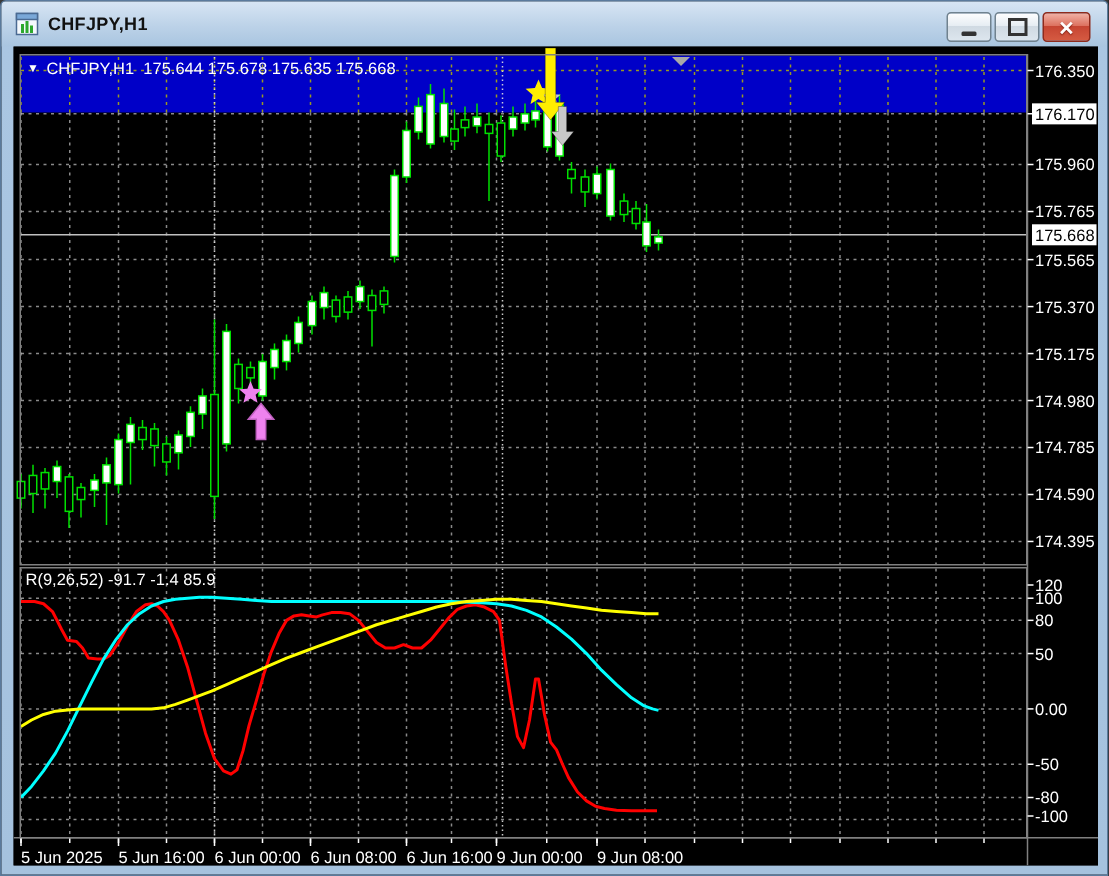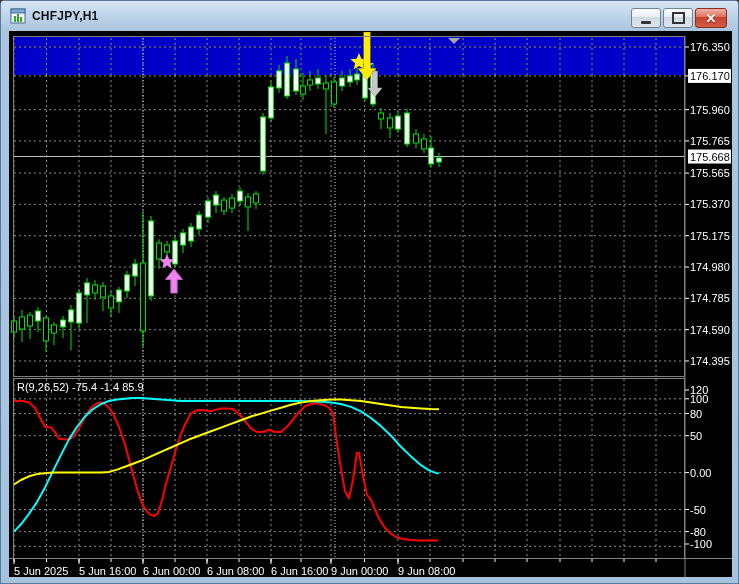--- a/index.html
+++ b/index.html
@@ -357,6 +357,9 @@
           <text x="397" y="574">9 Jun 08:00</text>
         </g>
       </svg>
+    <div class="ohlc-header">
+      <span class="dd">▼</span><span>CHFJPY,H1</span>&nbsp;&nbsp;<span>175.644 175.678 175.635 175.668</span>
+    </div>
     <div class="ind-label">R(9,26,52) -75.4 -1.4 85.9</div>
   </div>
 </div>

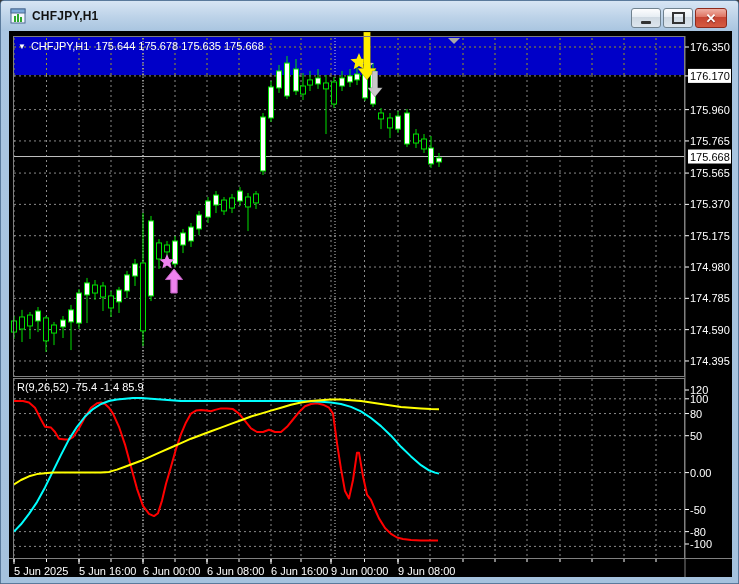--- a/index.html
+++ b/index.html
@@ -360,7 +360,7 @@
     <div class="ohlc-header">
       <span class="dd">▼</span><span>CHFJPY,H1</span>&nbsp;&nbsp;<span>175.644 175.678 175.635 175.668</span>
     </div>
-    <div class="ind-label">R(9,26,52) -75.4 -1.4 85.9</div>
+    <div class="ind-label">R(9,26,52) -91.7 -1.4 85.9</div>
   </div>
 </div>
 

